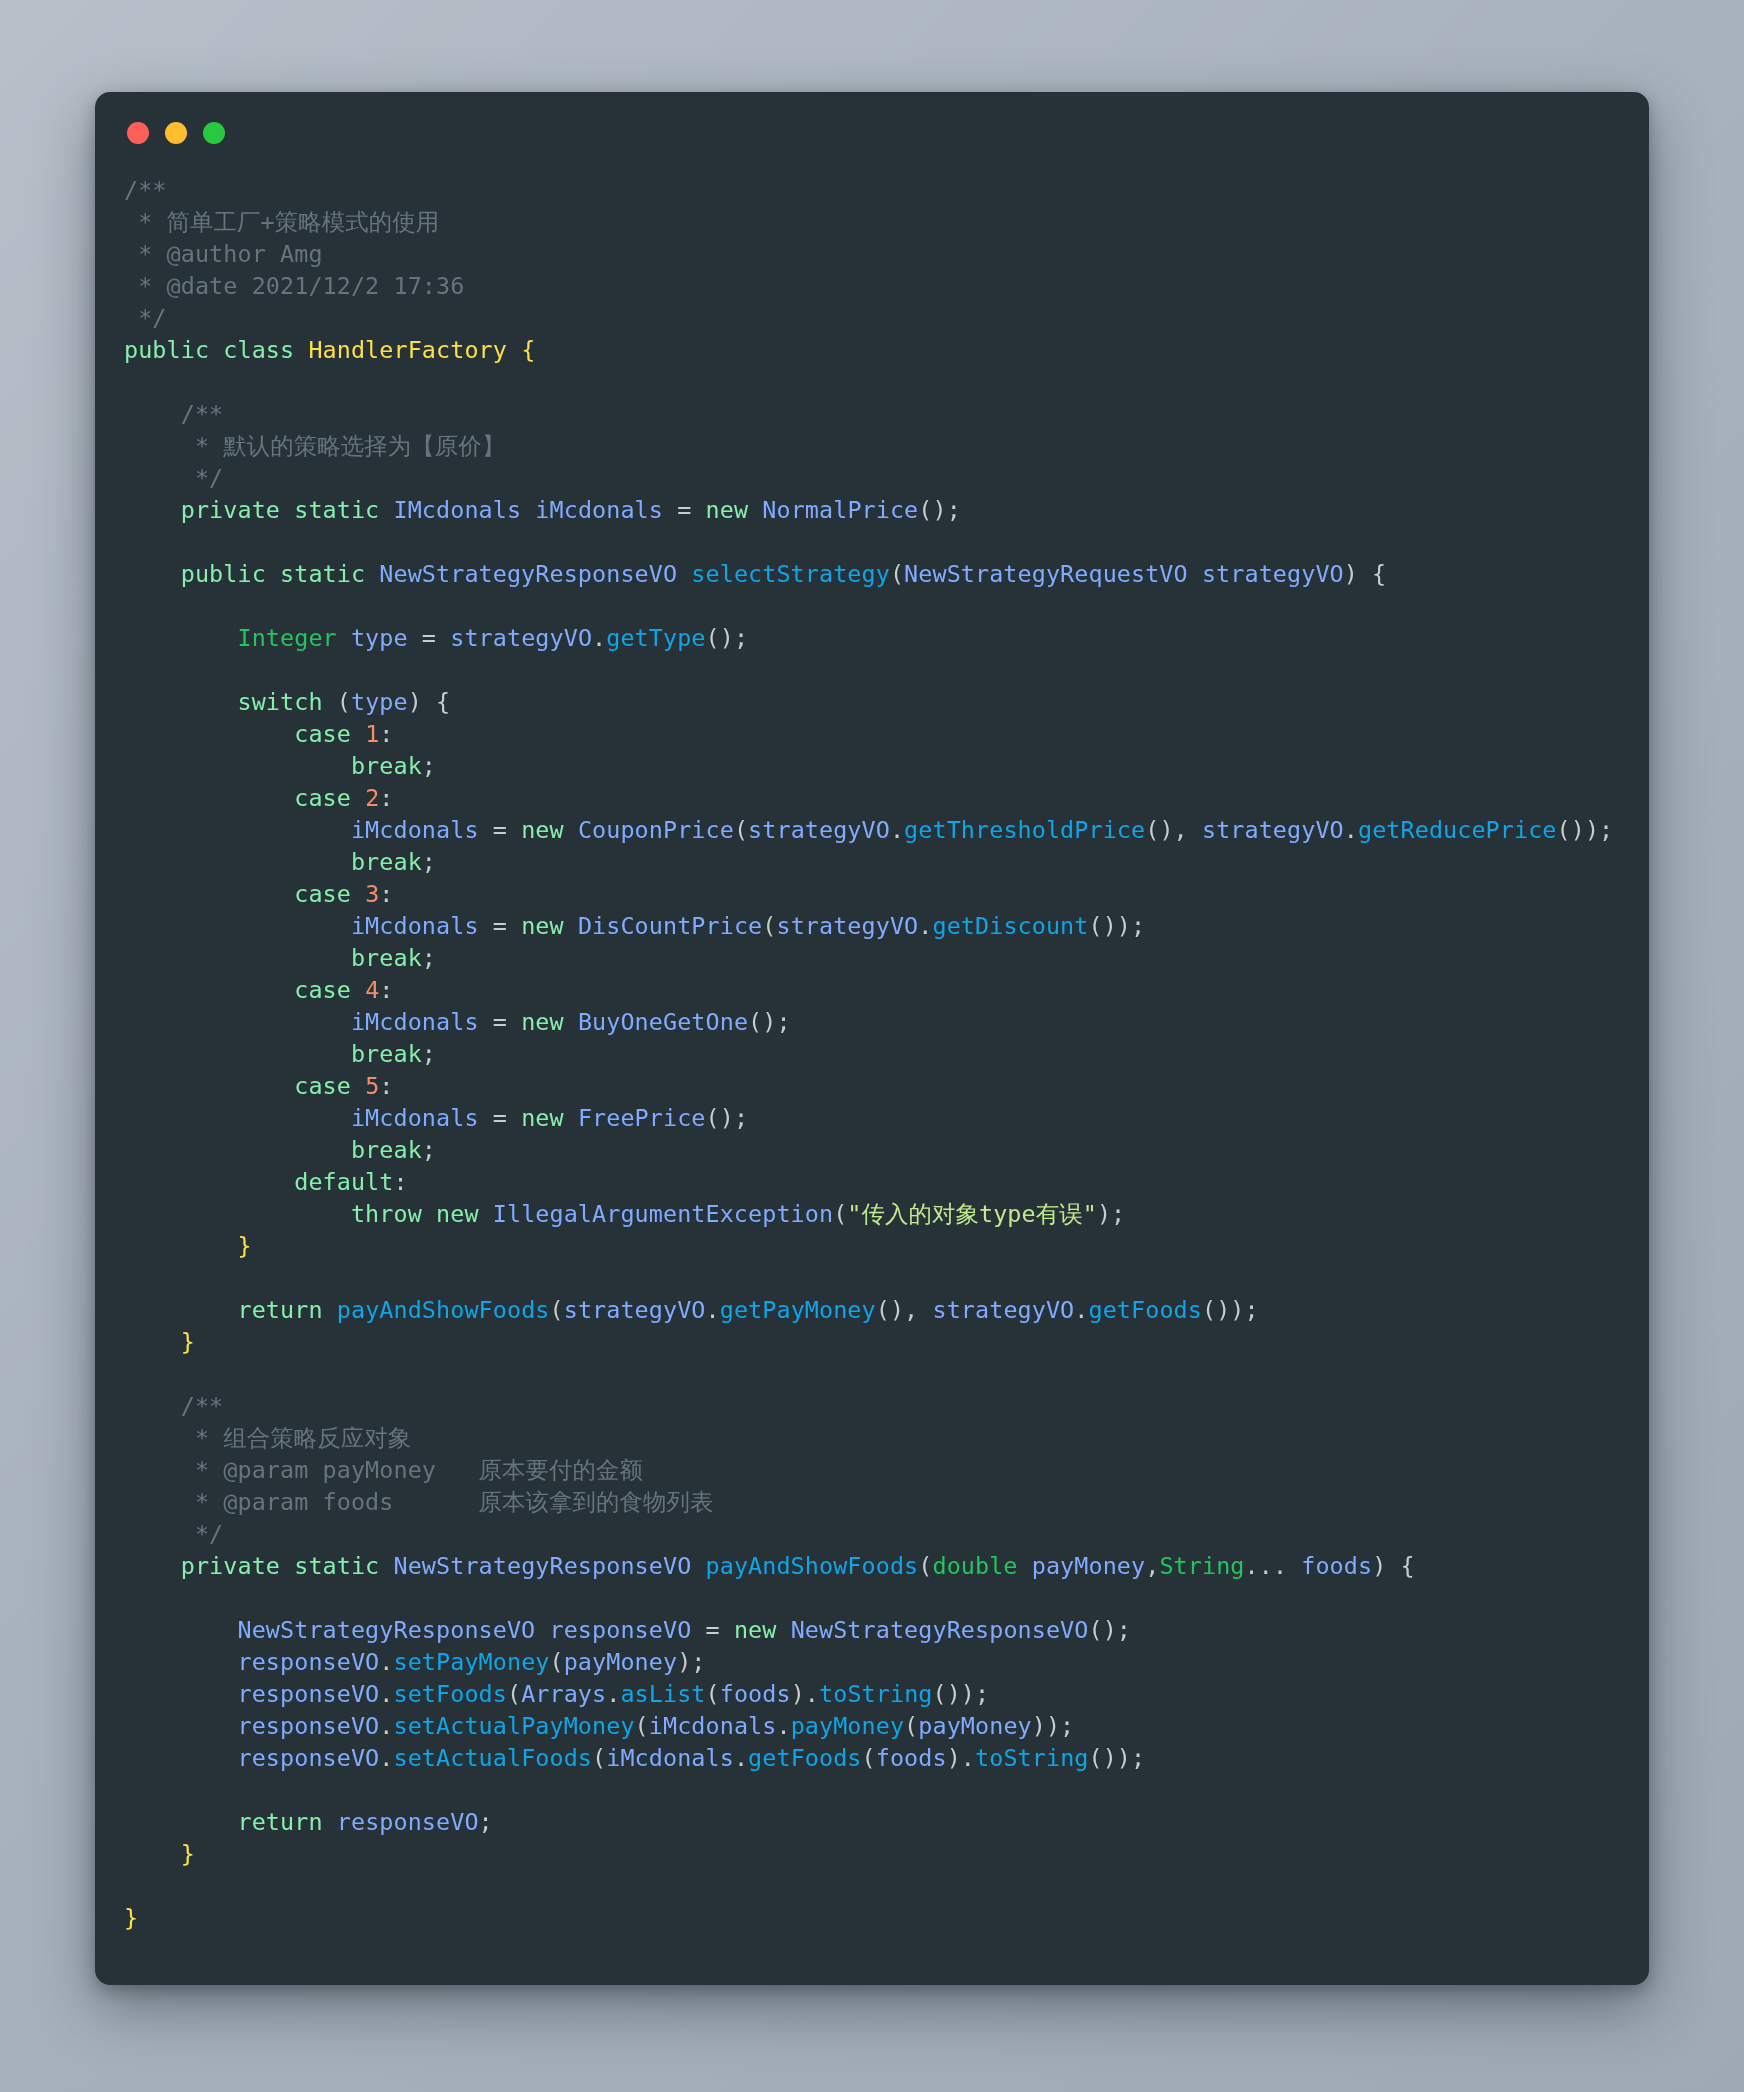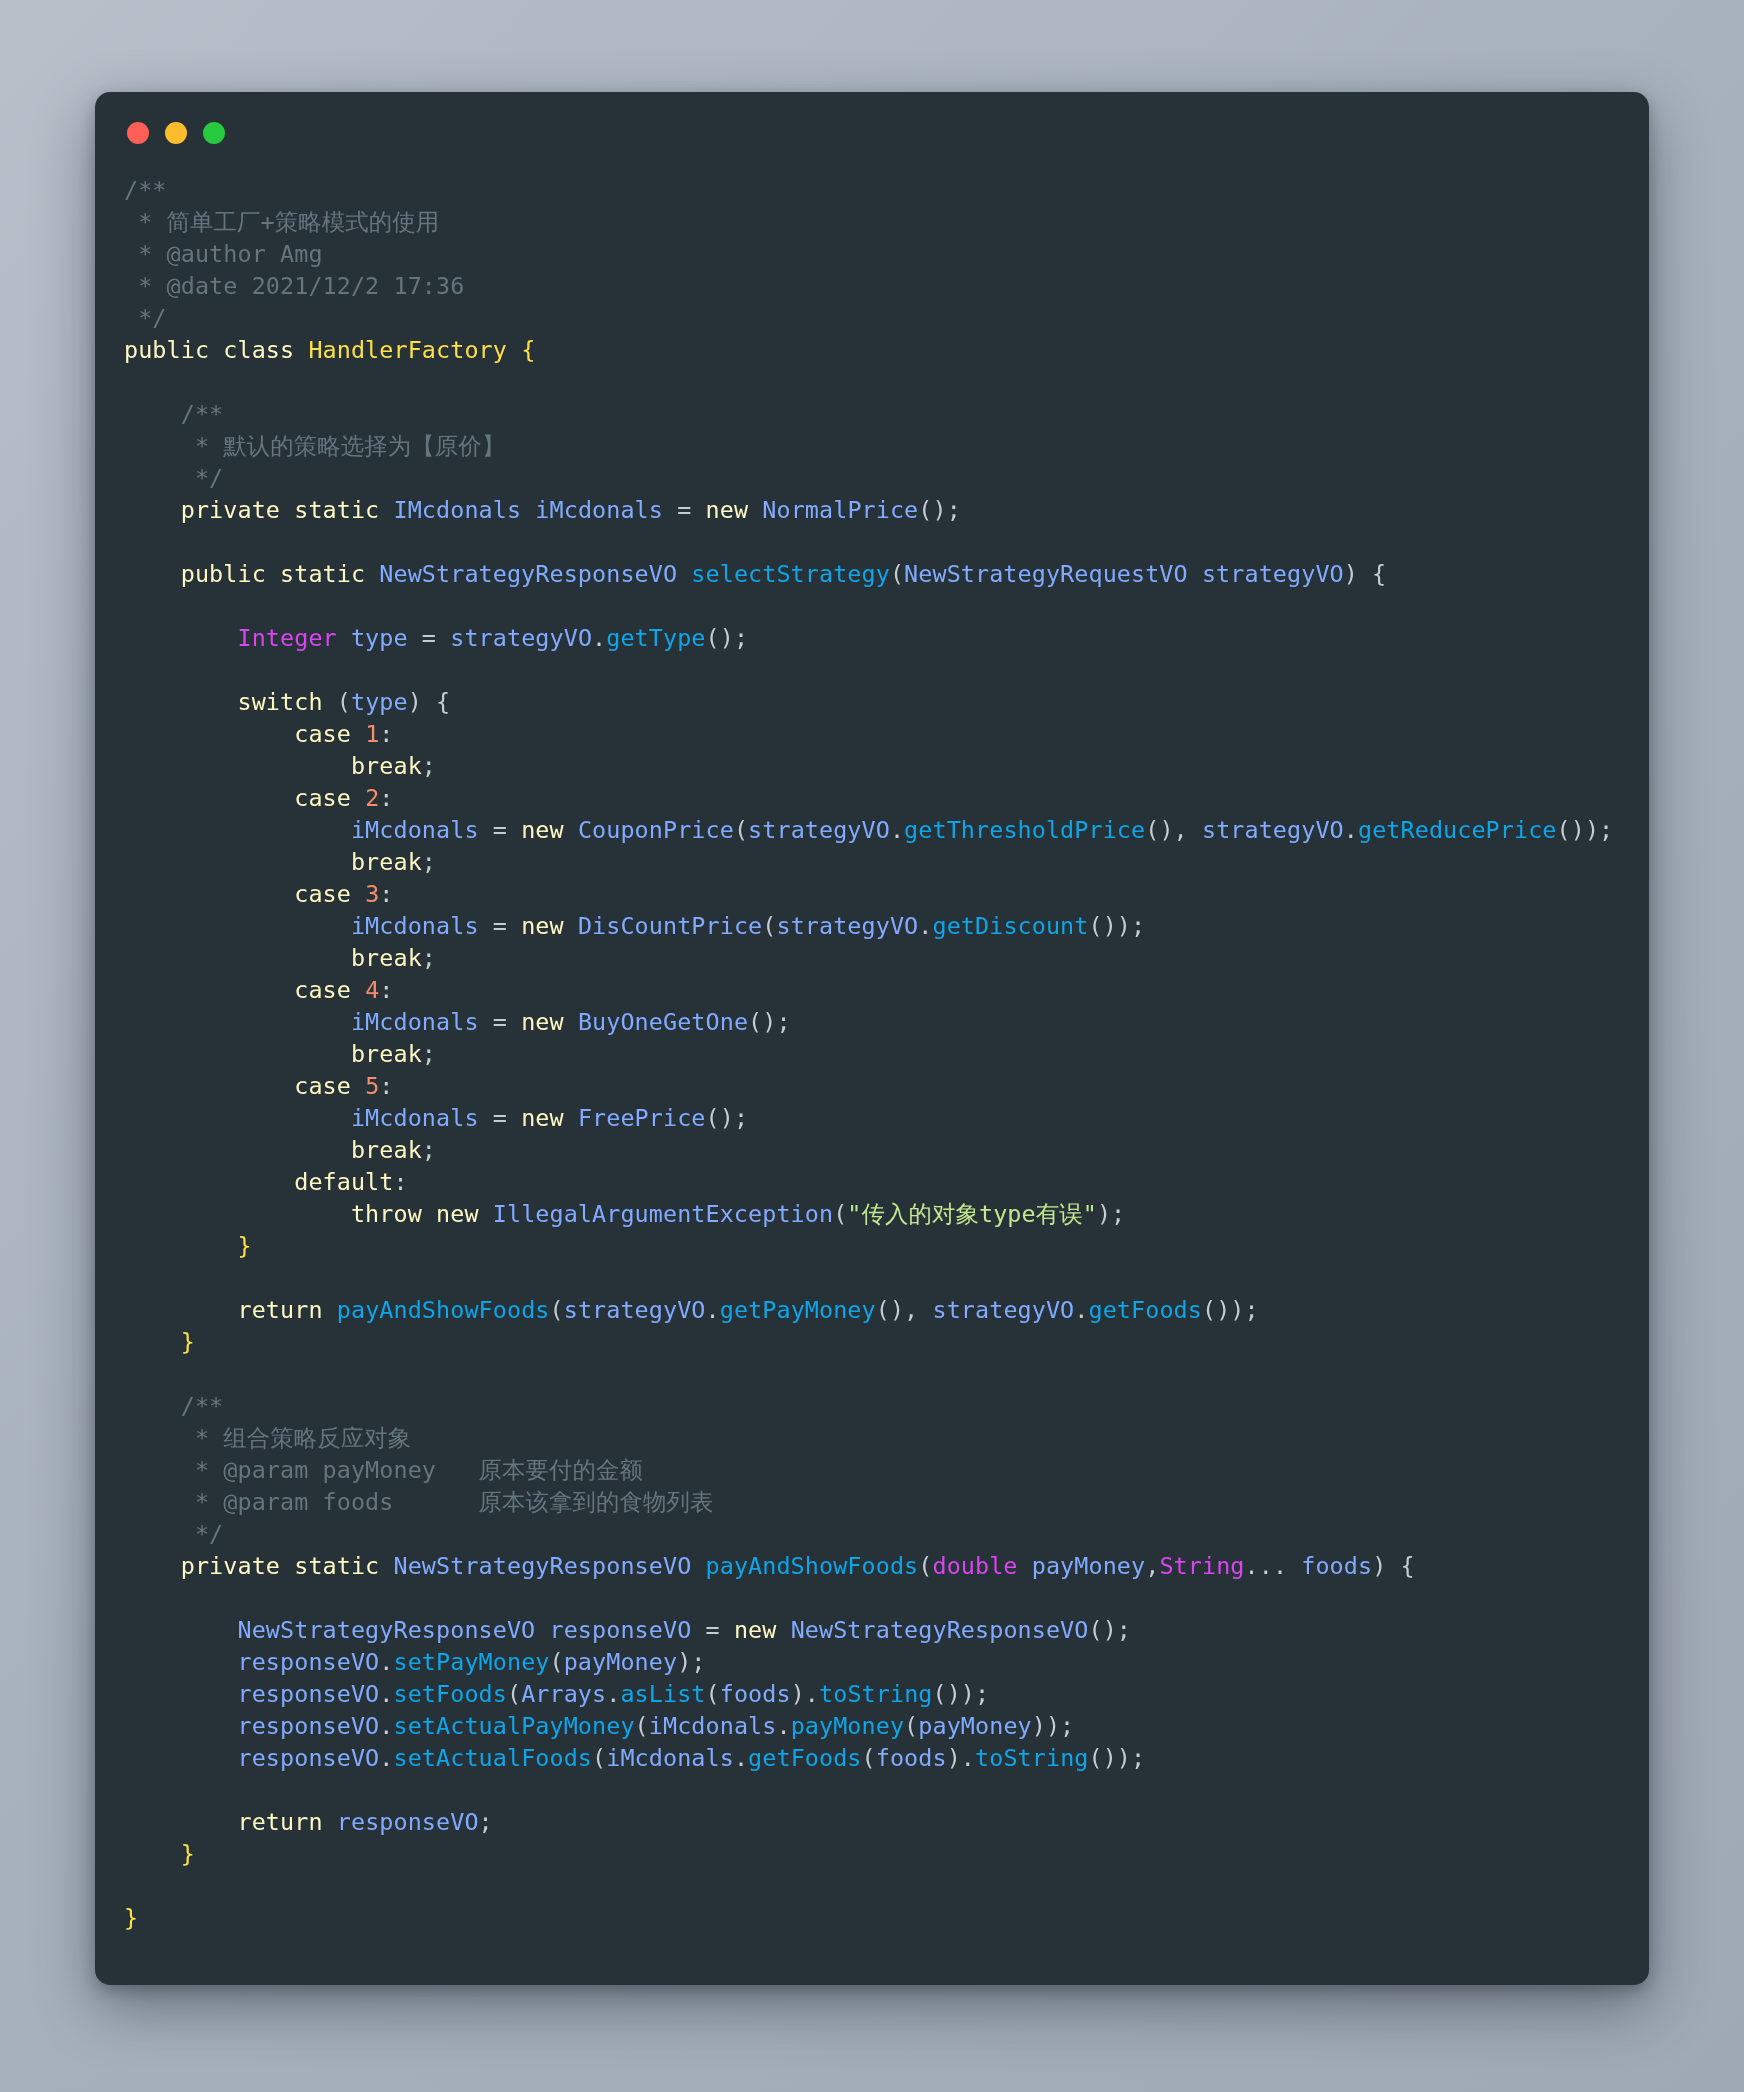--- a/index.html
+++ b/index.html
@@ -64,7 +64,7 @@
 
   
   .cmt  { color: #64757d; }
-  .kw   { color: #fef9c3; }
+  .kw   { color: #86efac; }
   .cls  { color: #82aaff; }
   .fn   { color: #0ea5e9; }
   .var  { color: #82aaff; }

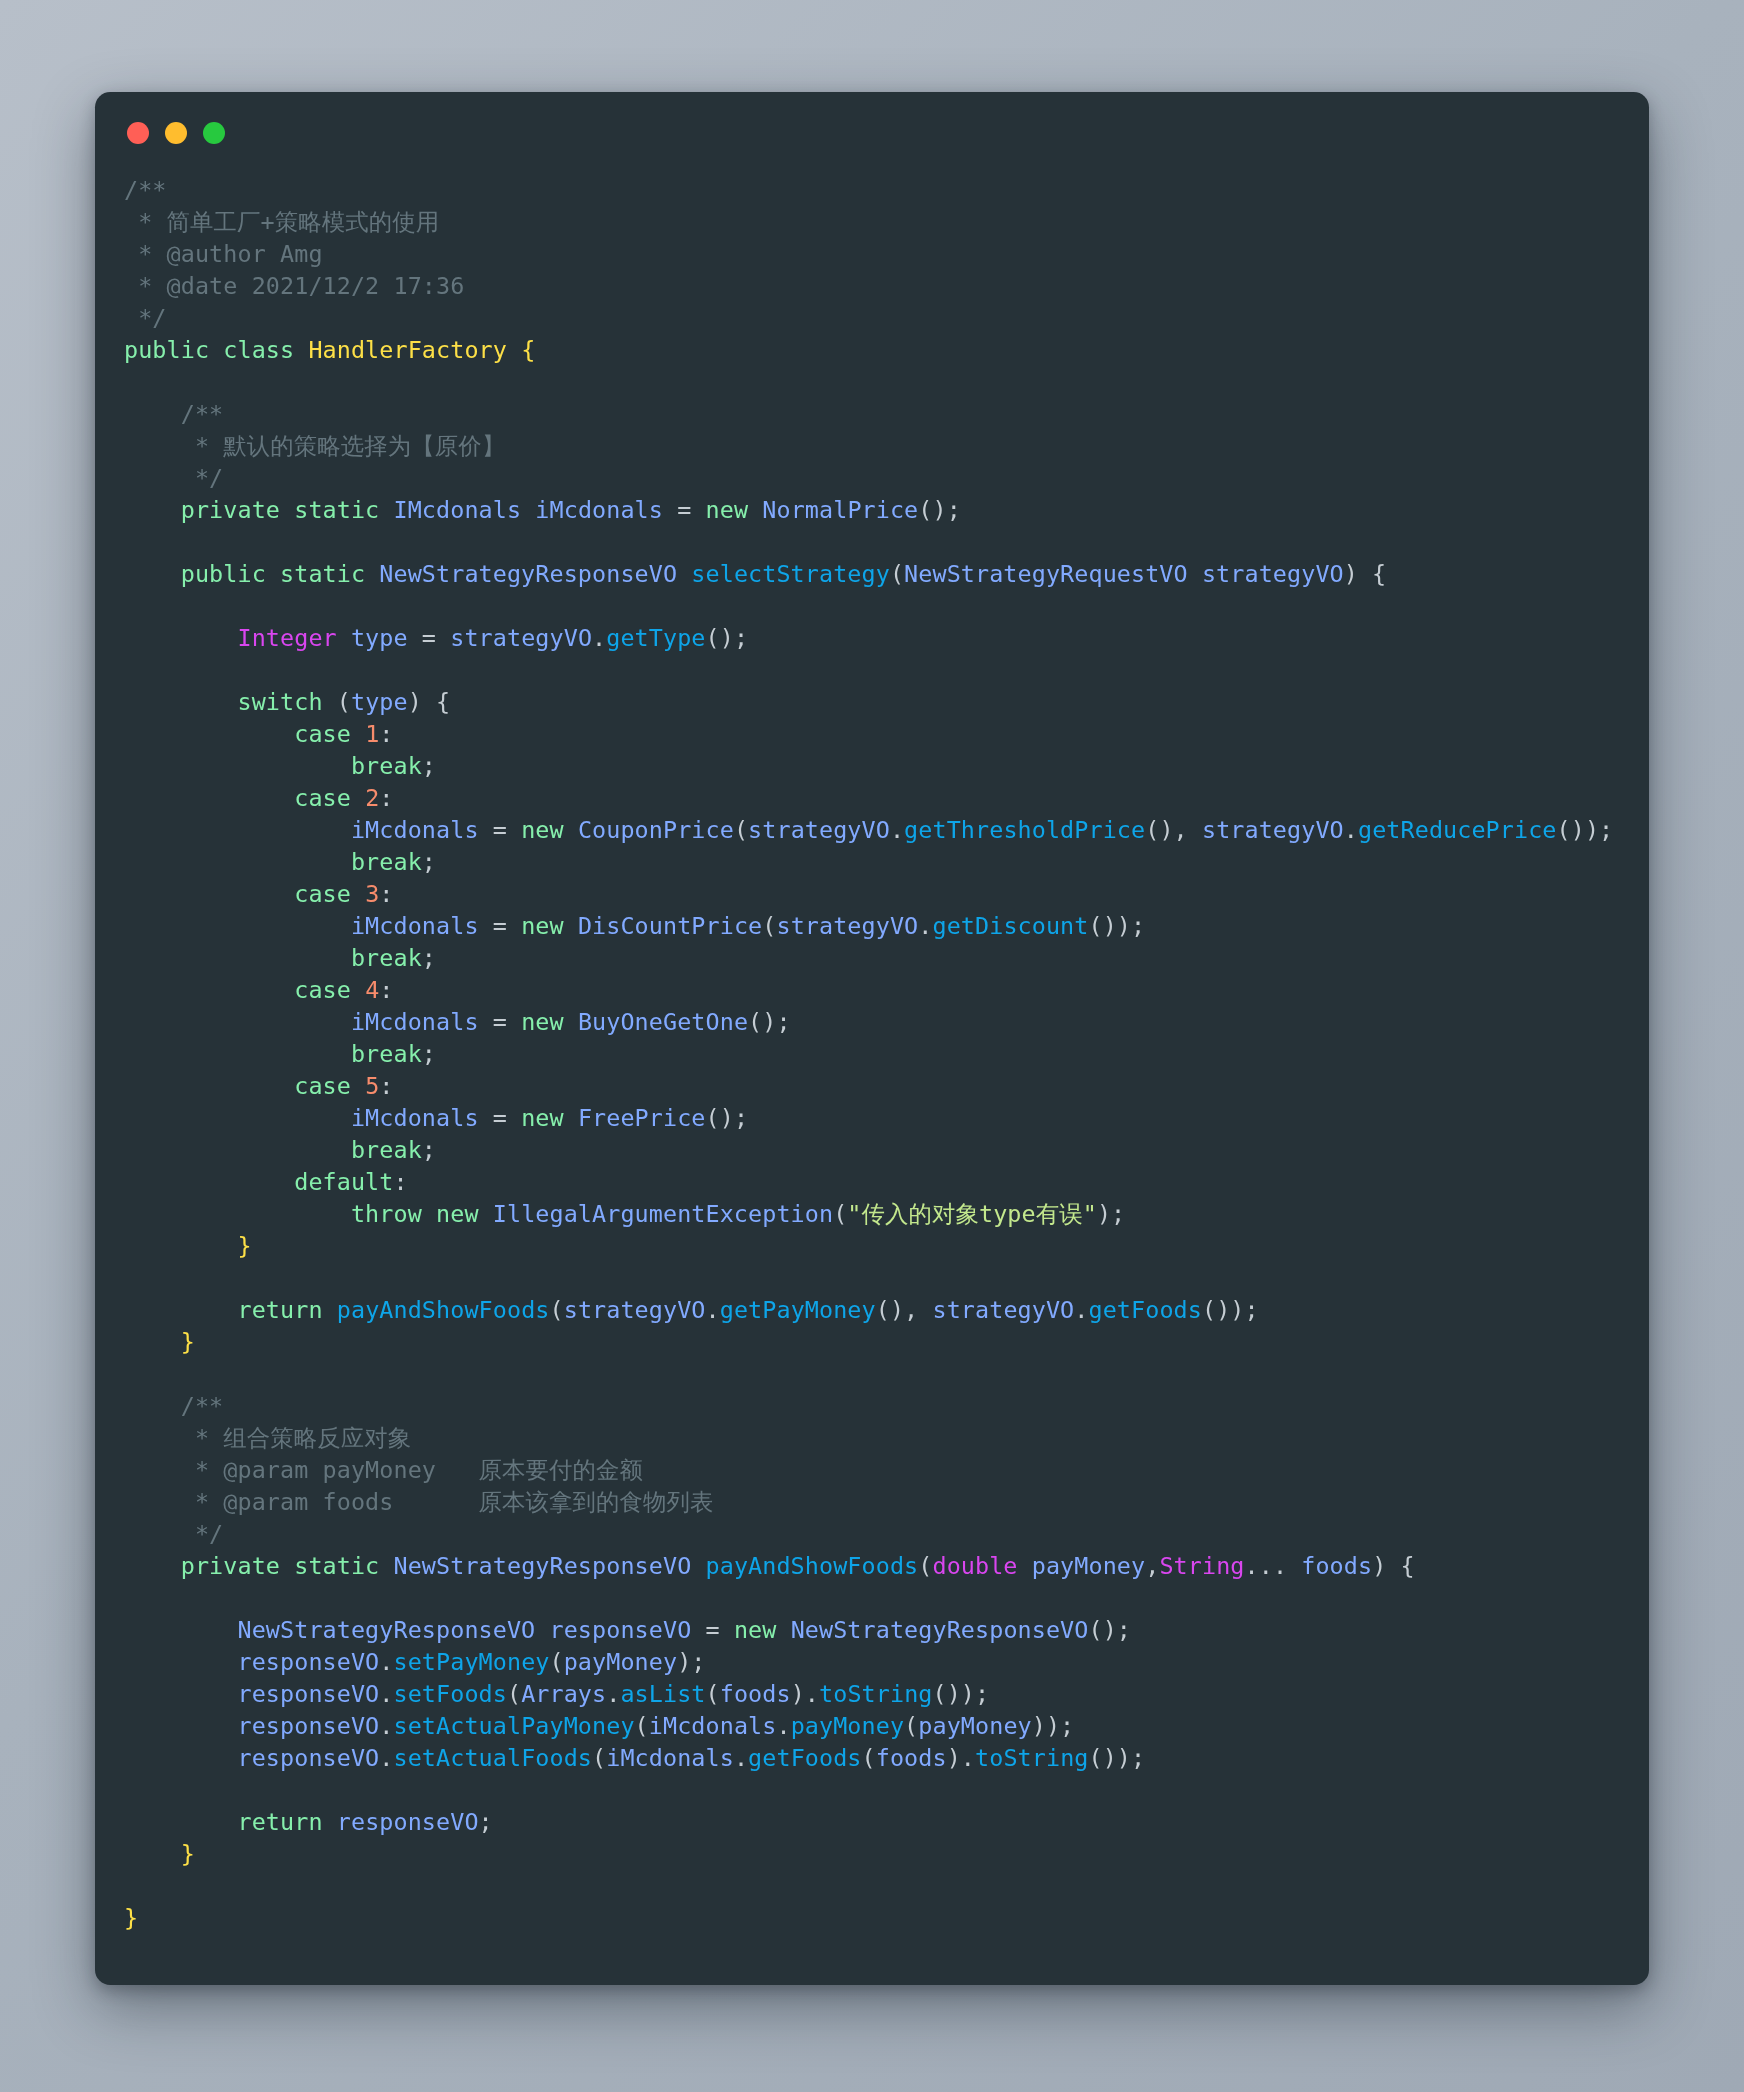--- a/index.html
+++ b/index.html
@@ -68,7 +68,7 @@
   .cls  { color: #82aaff; }
   .fn   { color: #0ea5e9; }
   .var  { color: #82aaff; }
-  .typ  { color: #d946ef; }
+  .typ  { color: #22c55e; }
   .num  { color: #f78c6c; }
   .str  { color: #c3e88d; }
   .pun  { color: #c5cdd3; }

